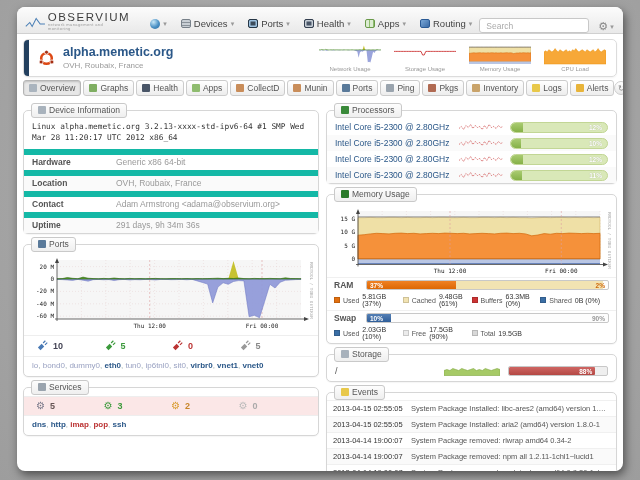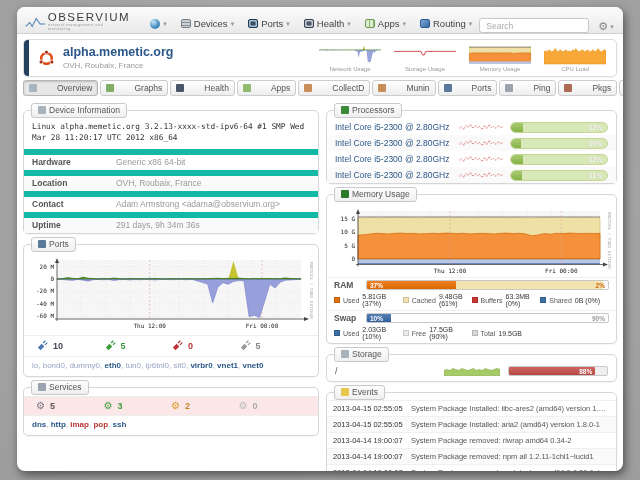--- a/index.html
+++ b/index.html
@@ -42,7 +42,7 @@
   
   .tabs { display:flex; align-items:center; margin:2px 6px 0; }
   .tablist { display:flex; gap:2px; }
-  .tab { display:flex; align-items:center; gap:20px; font-size:8.5px; color:#555; padding:2px 5px; border:1px solid #ccc; border-radius:3px; background:linear-gradient(#fff,#ededed); cursor:pointer; white-space:nowrap; }
+  .tab { display:flex; align-items:center; gap:3px; font-size:8.5px; color:#555; padding:2px 5px; border:1px solid #ccc; border-radius:3px; background:linear-gradient(#fff,#ededed); cursor:pointer; white-space:nowrap; }
   .tab.active { background:#e7e7e7; box-shadow:inset 0 1px 2px rgba(0,0,0,.18); border-color:#b5b5b5; }
   .tabicon { width:8px; height:8px; border-radius:1px; display:inline-block; }
   .tabbtns { margin-left:auto; display:flex; gap:3px; }

